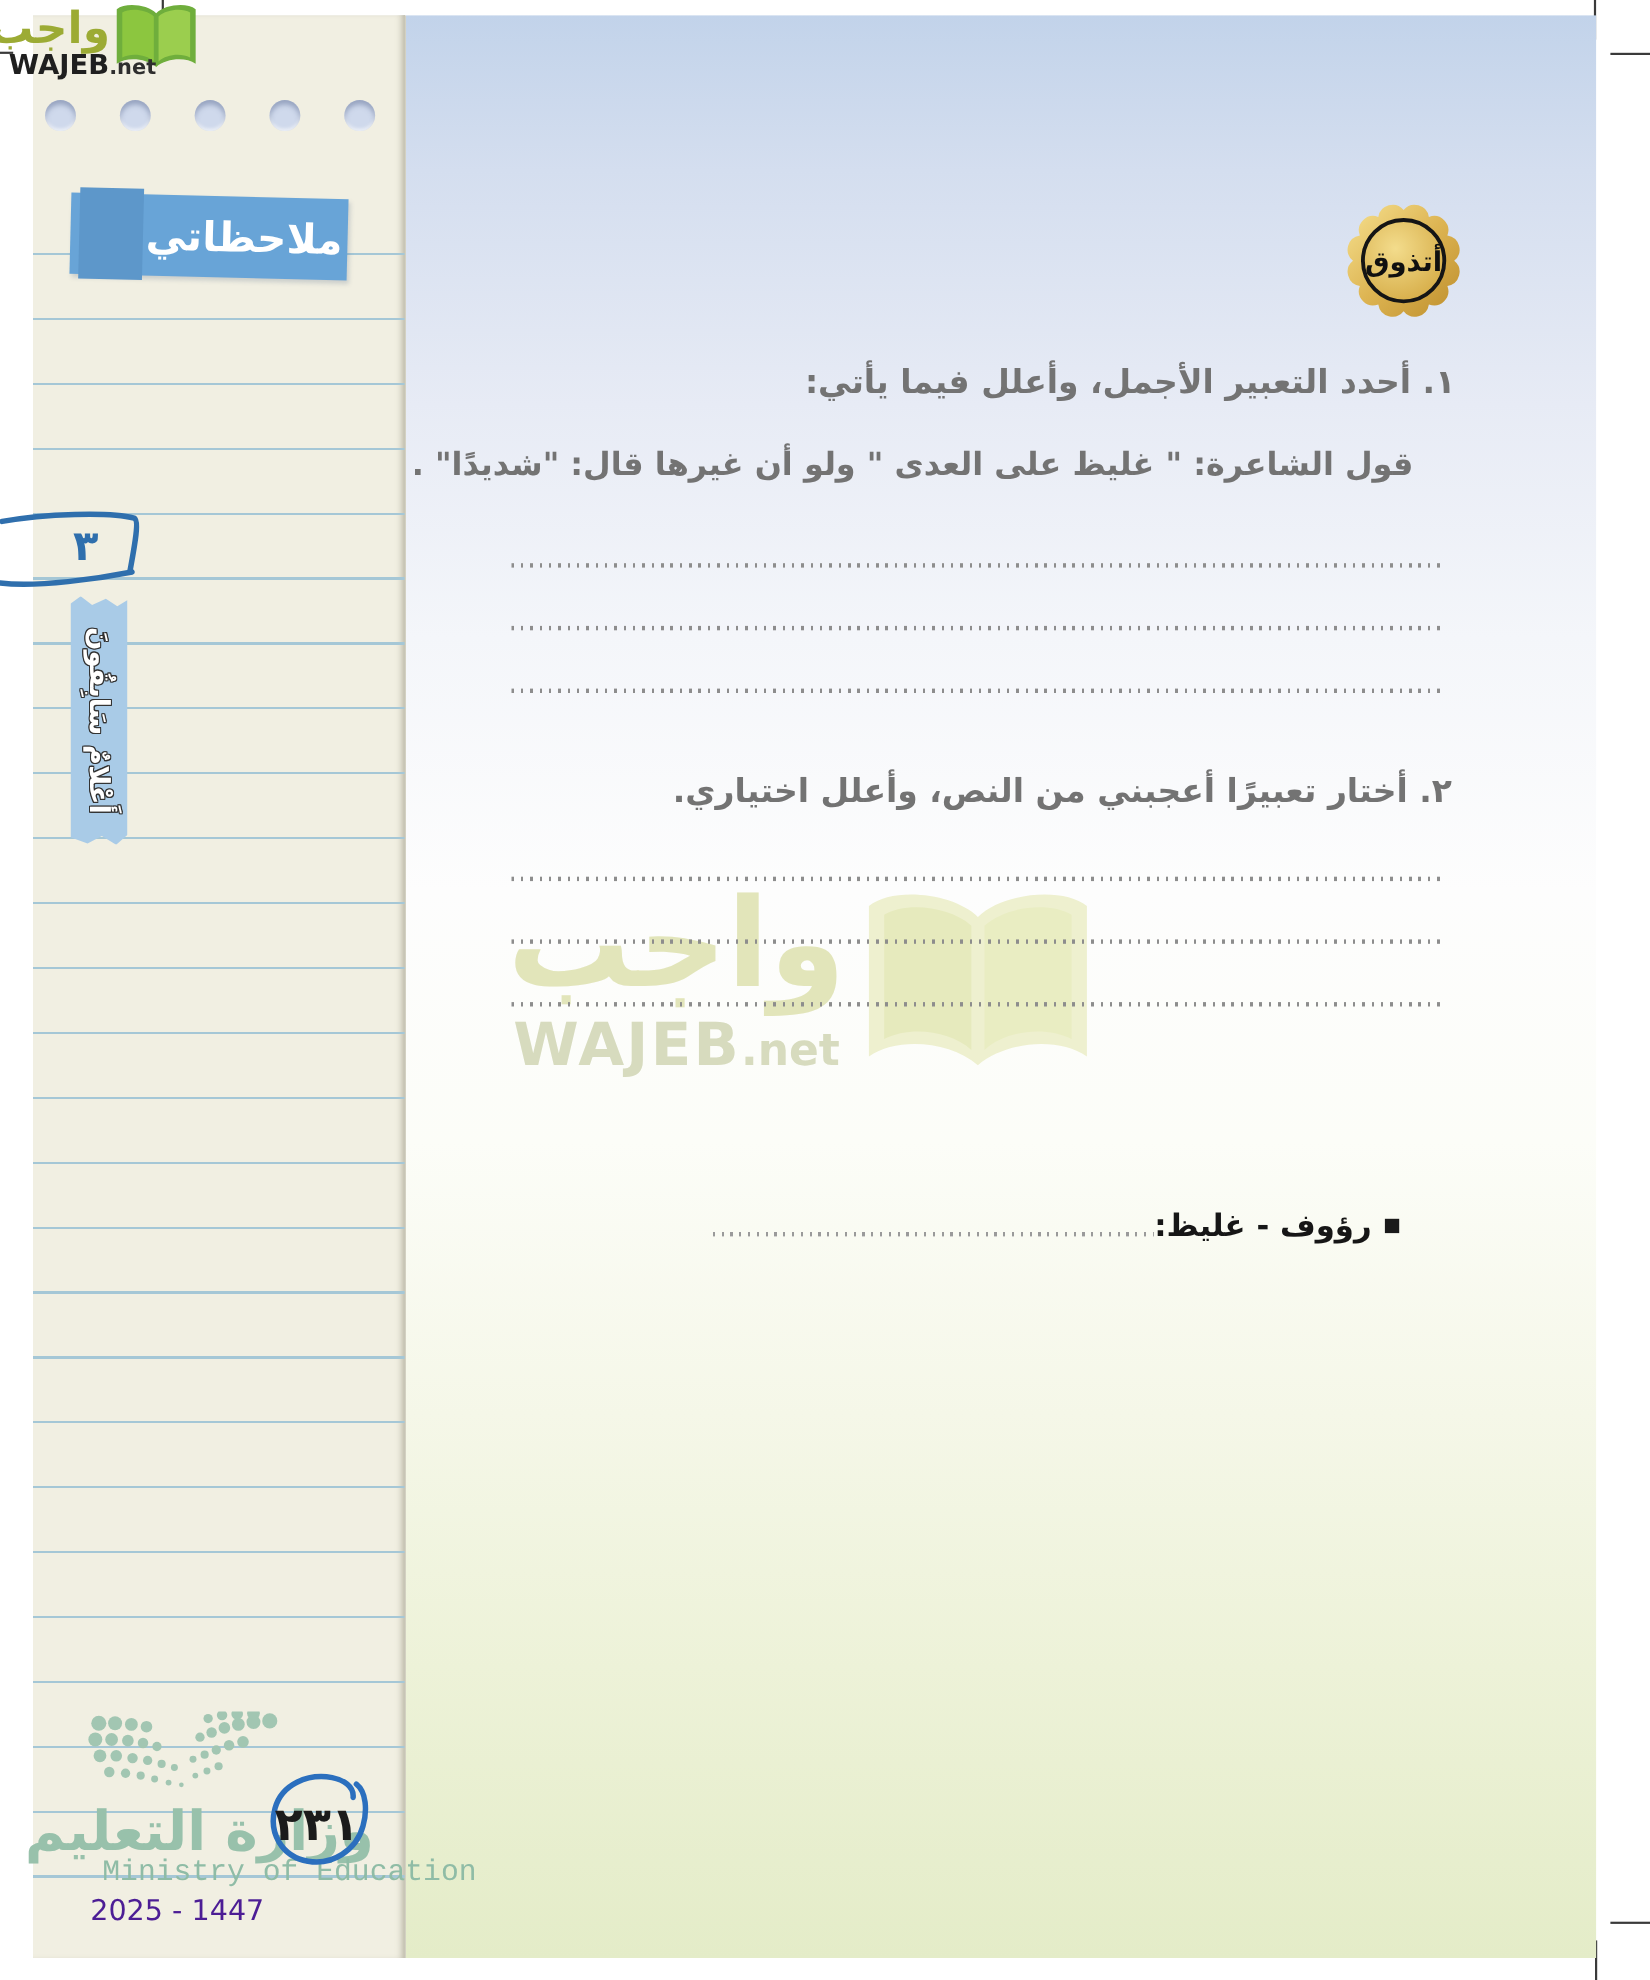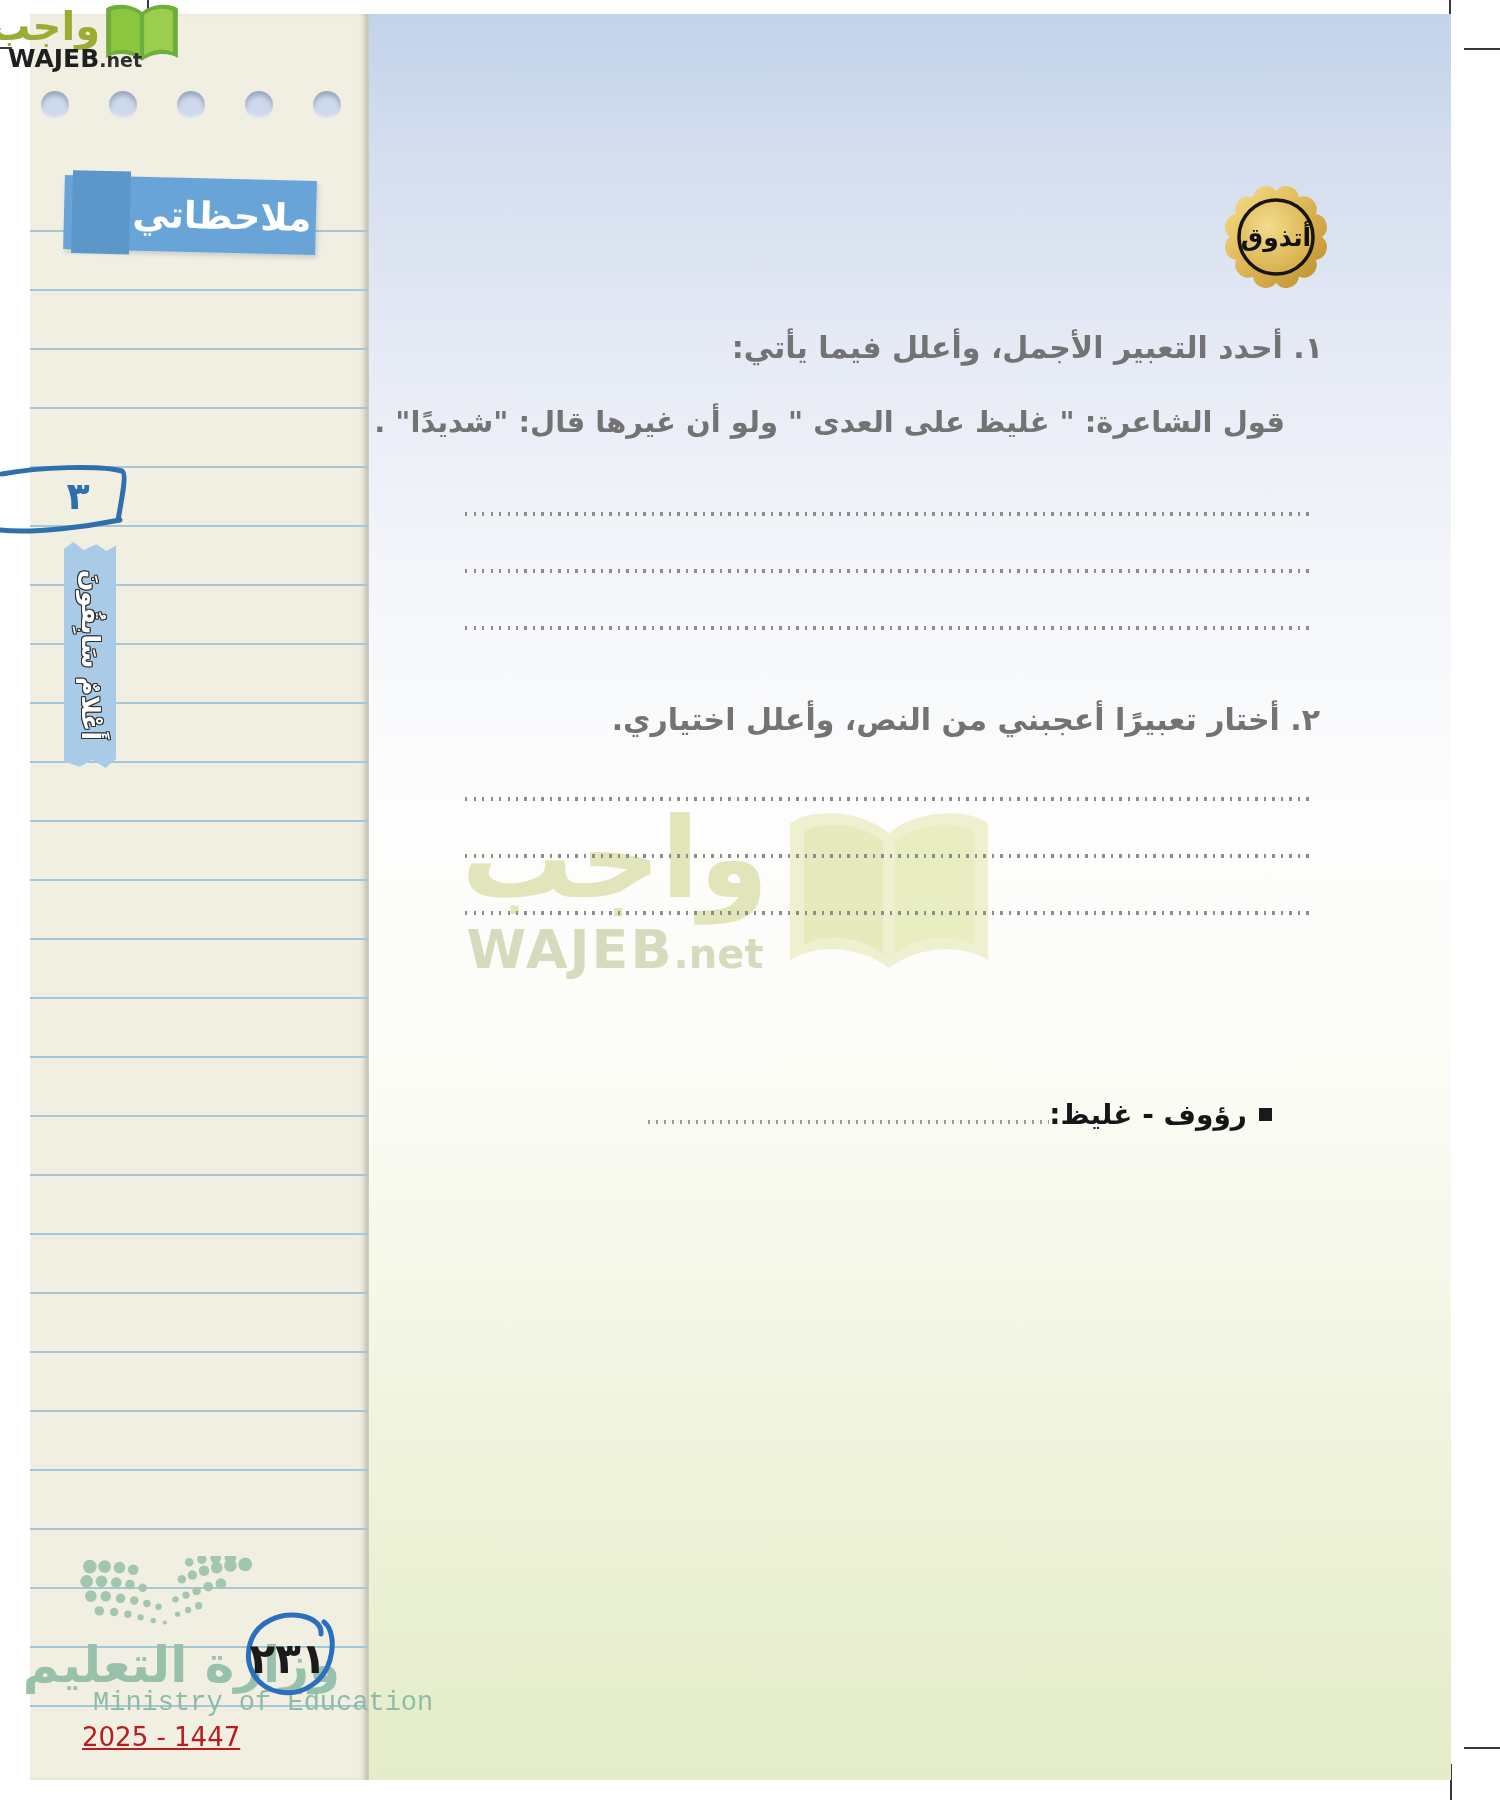--- a/index.html
+++ b/index.html
@@ -79,7 +79,7 @@
   .min-ar{position:absolute;left:80px;top:1636px;width:260px;direction:rtl;text-align:left;
           font-size:50px;font-weight:bold;color:#98c1ab;white-space:nowrap;}
   .min-en{position:absolute;left:93px;top:1688px;font-size:27px;color:#8fbca6;white-space:nowrap;font-family:Liberation Mono, monospace;}
-  .min-years{position:absolute;left:82px;top:1722px;font-size:26px;color:#b91c1c;text-decoration:underline;}
+  .min-years{position:absolute;left:82px;top:1722px;font-size:26px;color:#4c1d95;}
 
   
   .pnum-svg{position:absolute;left:238px;top:1606px;width:100px;height:100px;}

